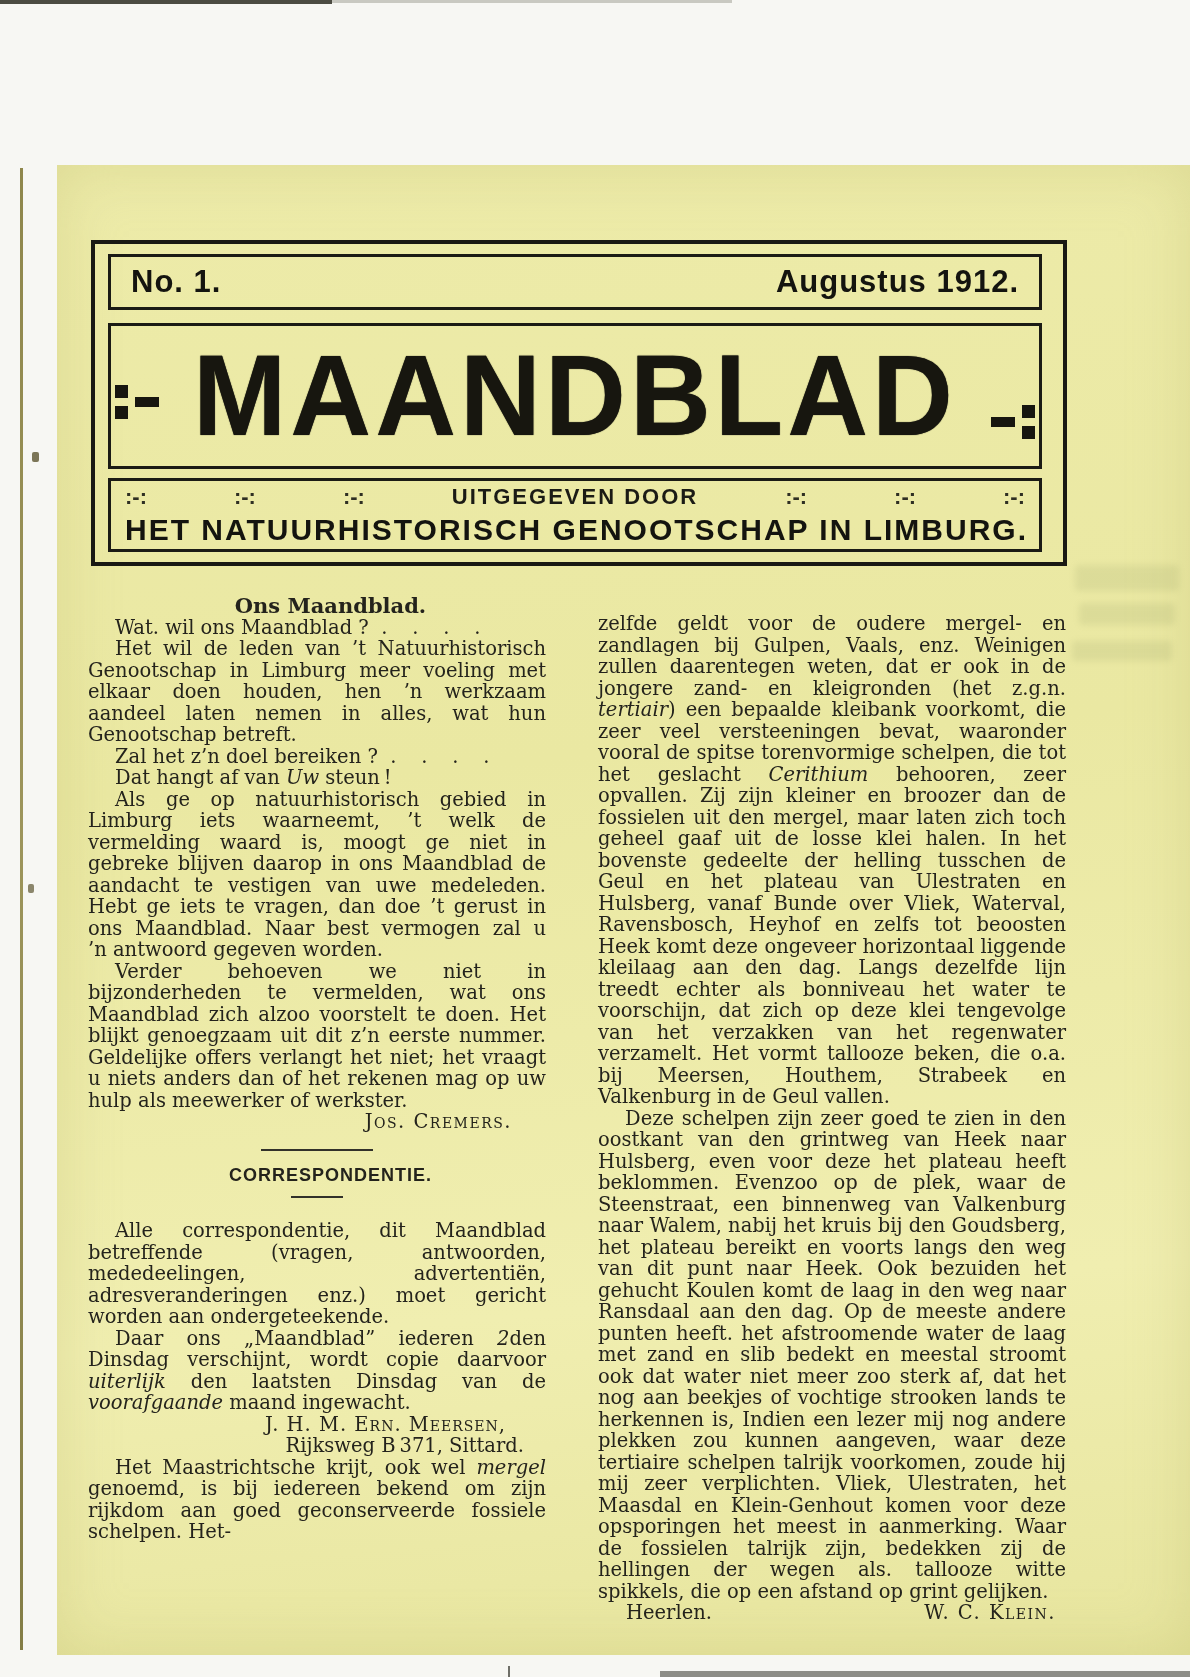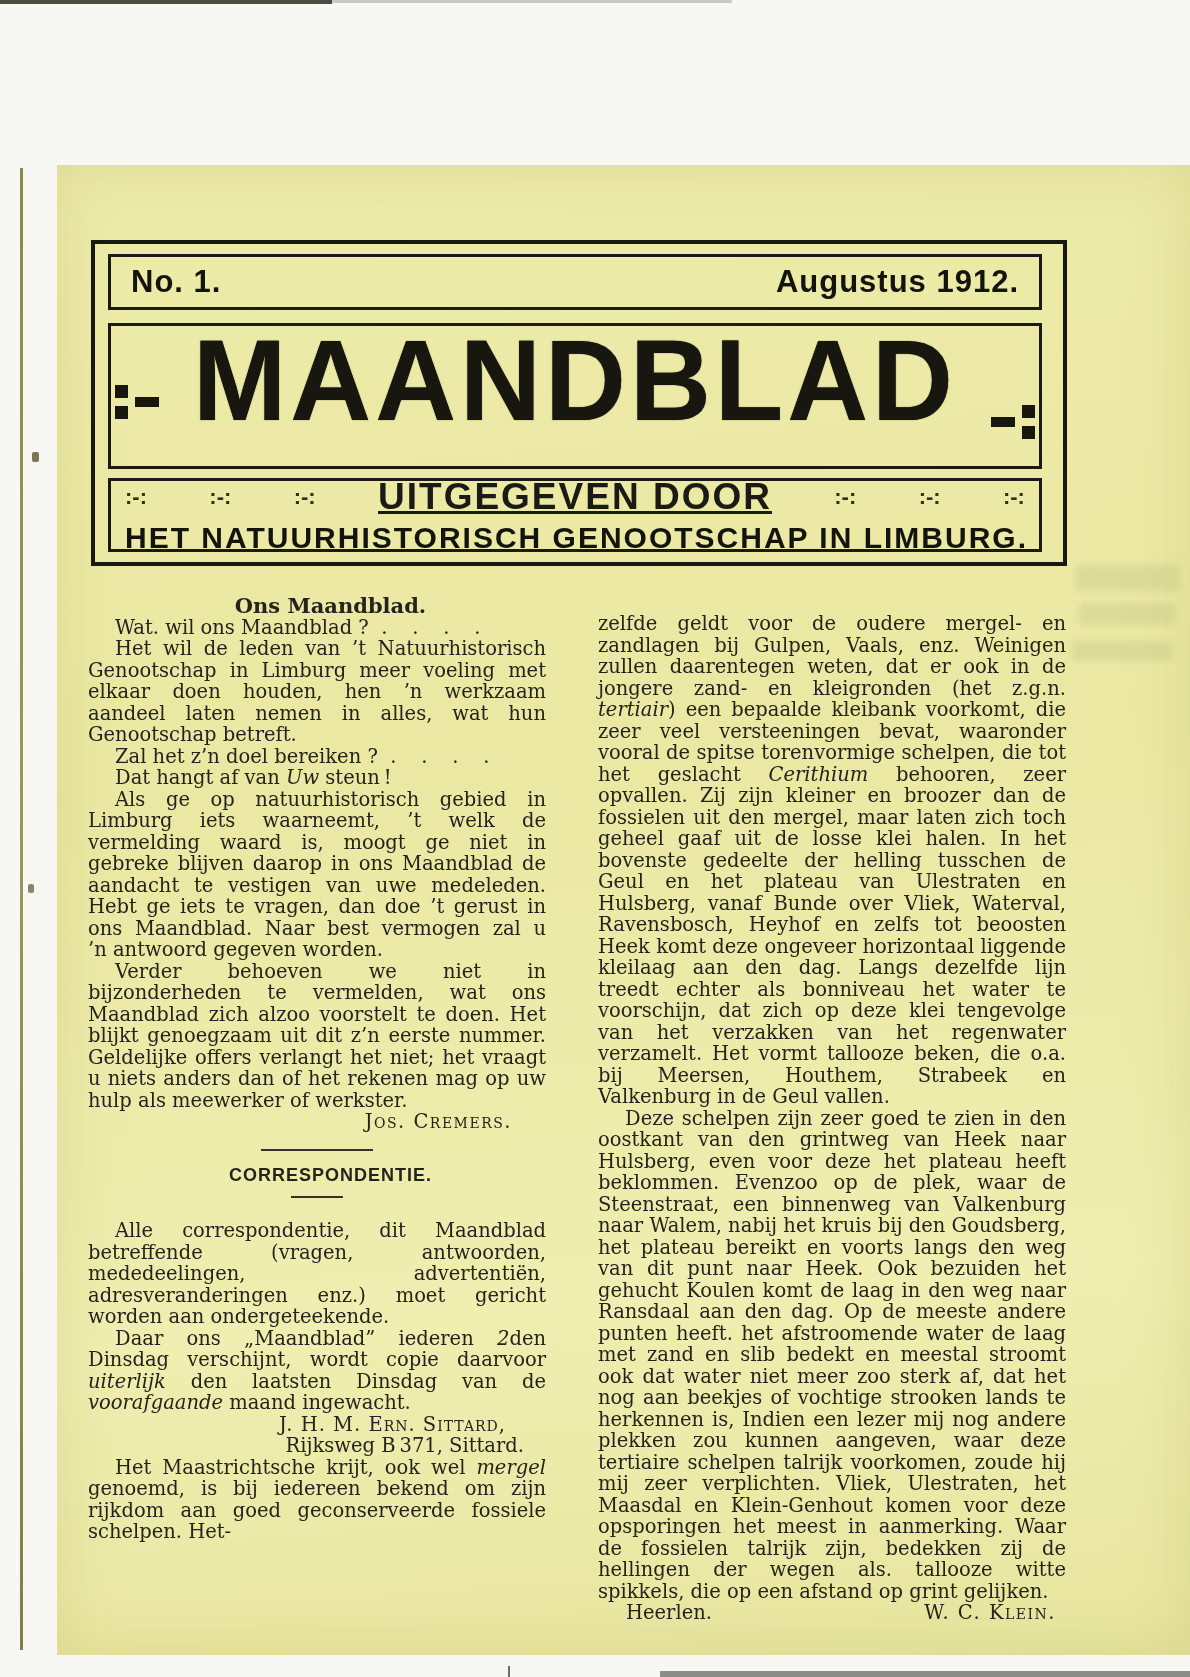--- a/index.html
+++ b/index.html
@@ -29,7 +29,7 @@
            font-family:"Liberation Sans",sans-serif;font-weight:700;color:#14140f;}
   .box-issue{top:10px;height:56px;display:flex;align-items:center;justify-content:space-between;
              padding:0 20px;font-size:31px;letter-spacing:1px;}
-  .box-title{top:79px;height:146px;display:flex;justify-content:center;gap:34px;}
+  .box-title{top:79px;height:146px;display:flex;align-items:center;justify-content:center;gap:34px;}
   .masthead{font-size:112px;letter-spacing:4px;line-height:1;transform:scaleY(1.02);
             font-weight:700;color:#17160f;text-shadow:0 0 1px #17160f;}
   .deco{display:flex;align-items:center;gap:7px;}

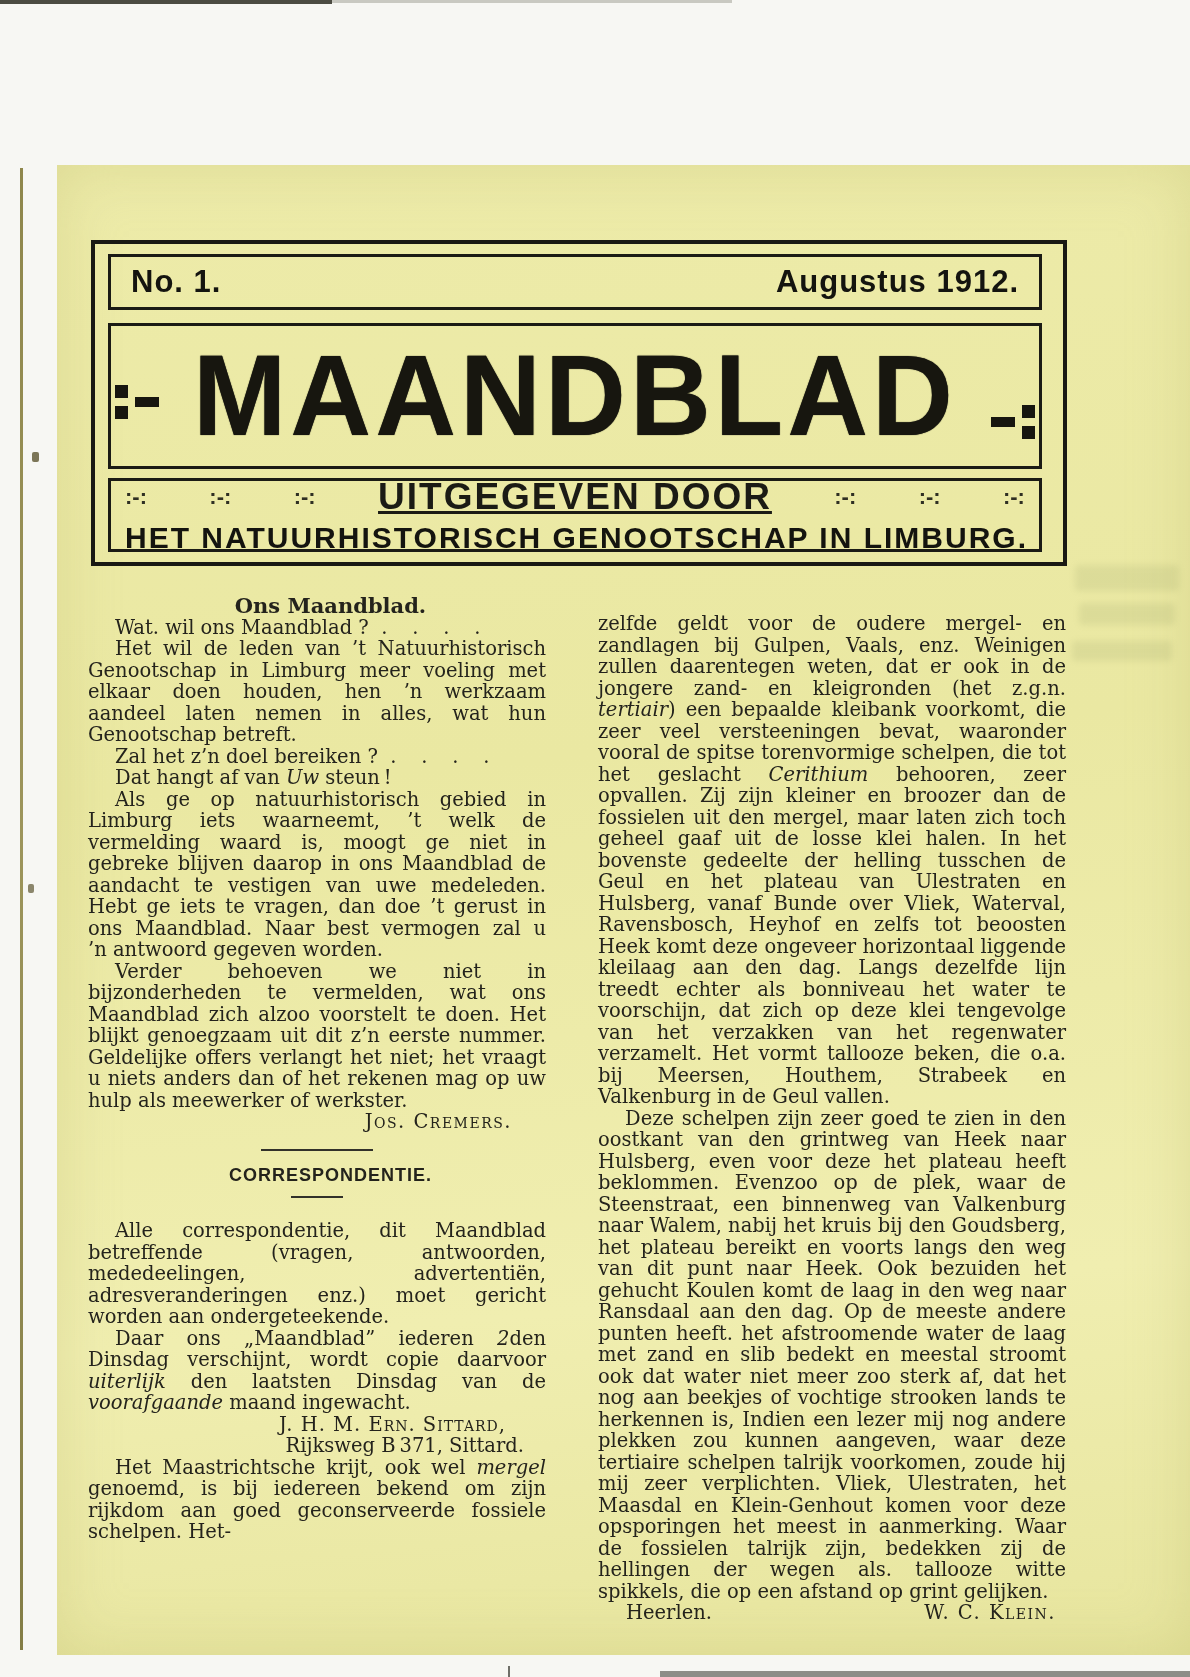--- a/index.html
+++ b/index.html
@@ -43,7 +43,7 @@
   .pub-line1{display:flex;align-items:center;justify-content:space-between;
              font-size:26px;letter-spacing:2px;color:#1b1b15;}
   .pub-orn{font-size:22px;letter-spacing:0;opacity:.9;}
-  .pub-label{font-size:37px;letter-spacing:2px;text-decoration:underline;}
+  .pub-label{font-size:22px;letter-spacing:2px;}
   .pub-line2{text-align:center;font-size:30px;letter-spacing:2px;margin-top:3px;white-space:nowrap;}
 
   

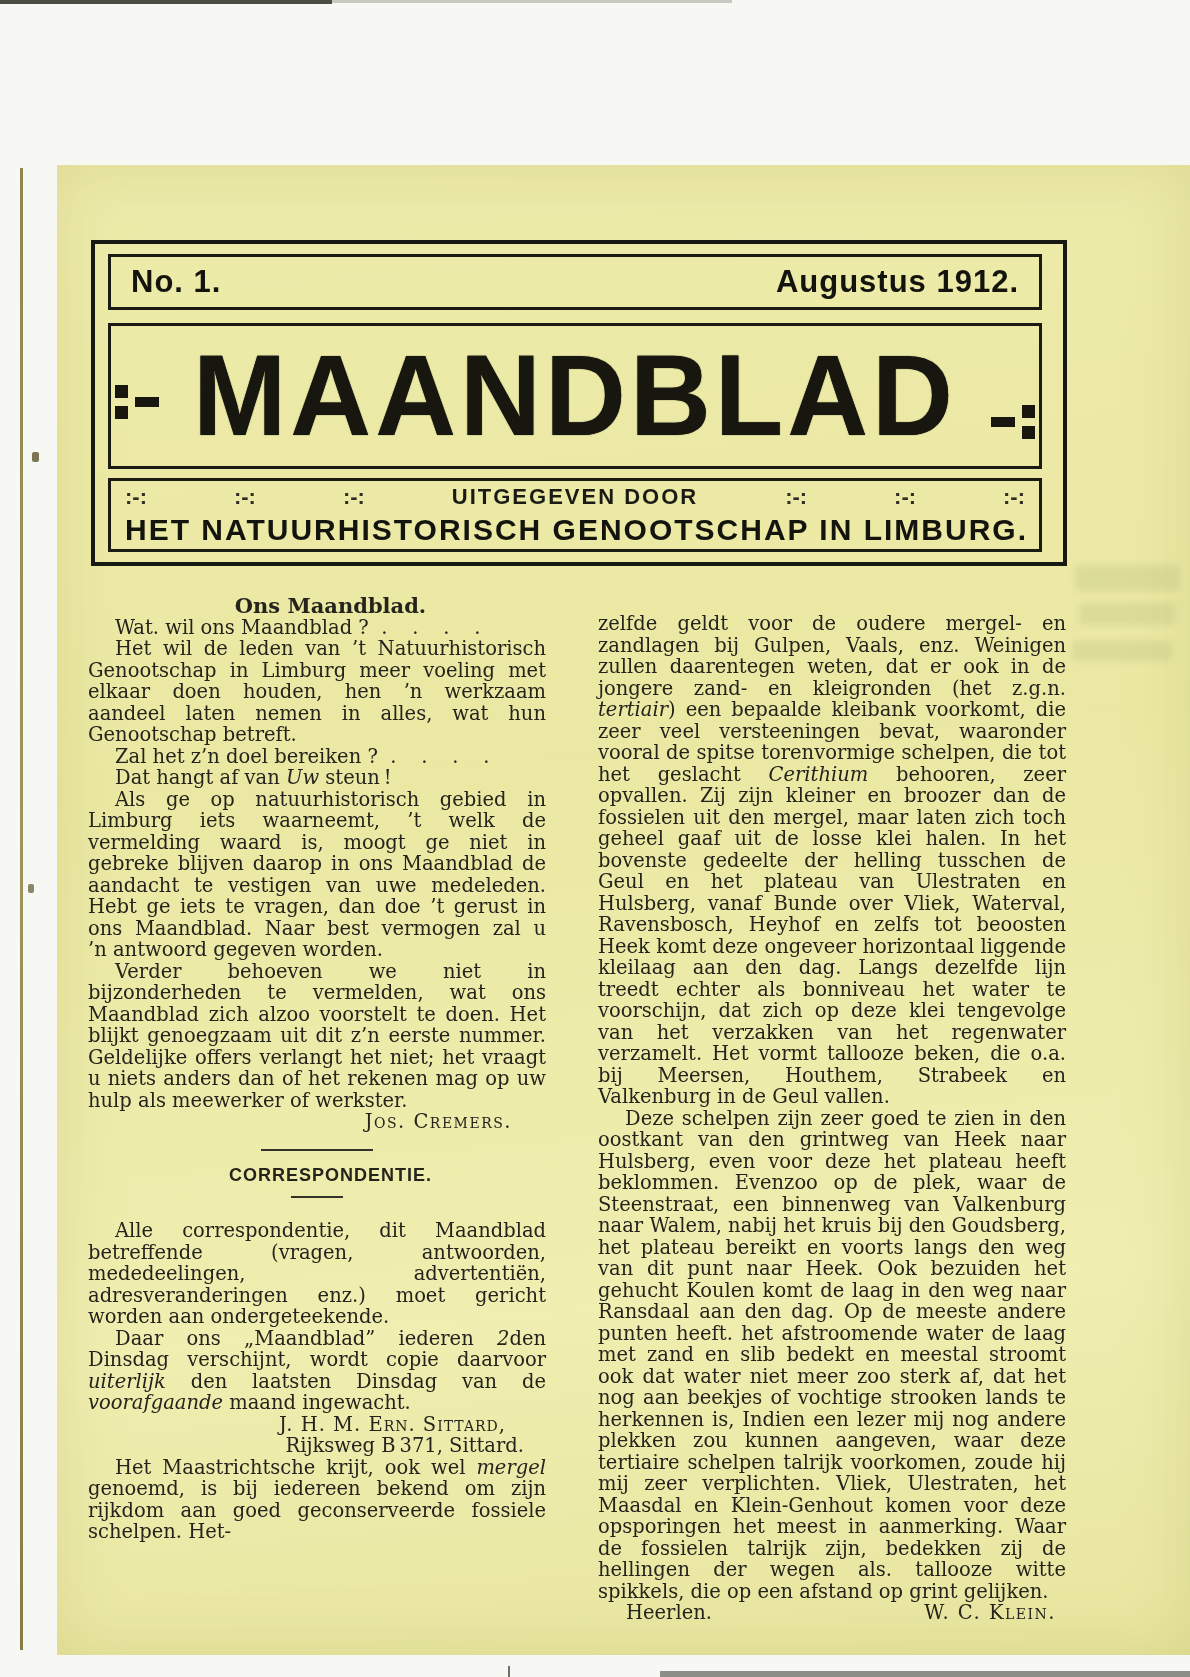--- a/index.html
+++ b/index.html
@@ -142,7 +142,7 @@
       <div class="gap"></div>
       <p>Alle correspondentie, dit Maandblad betreffende (vragen, antwoorden, mededeelingen, advertentiën, adresveranderingen enz.) moet gericht worden aan ondergeteekende.</p>
       <p>Daar ons „Maandblad” iederen <i>2</i>den Dinsdag verschijnt, wordt copie daarvoor <i>uiterlijk</i> den laatsten Dinsdag van de <i>voorafgaande</i> maand ingewacht.</p>
-      <p class="sig-name noindent">J. H. M. Ern. Sittard,</p>
+      <p class="sig-name noindent">J. H. M. Ern. Meersen,</p>
       <p class="sig-addr noindent">Rijksweg B 371, Sittard.</p>
 
       <p>Het Maastrichtsche krijt, ook wel <i>mergel</i> genoemd, is bij iedereen bekend om zijn rijkdom aan goed geconserveerde fossiele schelpen. Het-</p>

